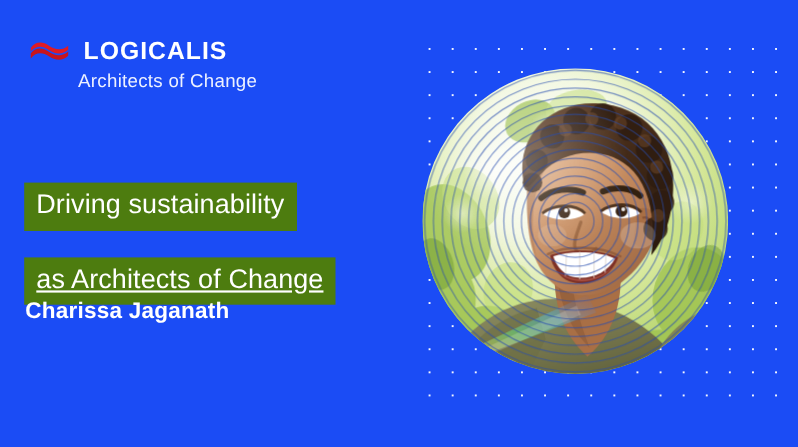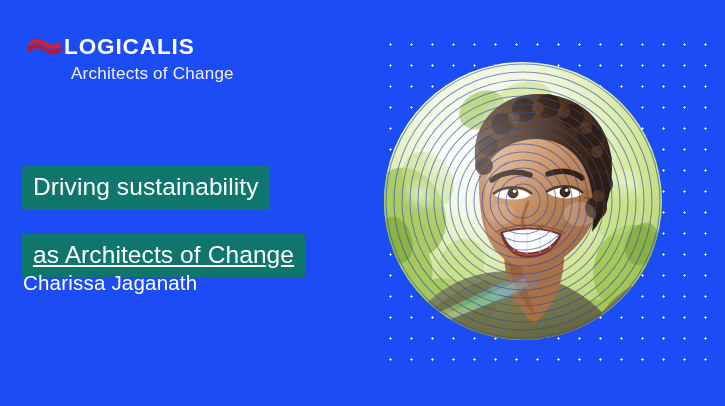--- a/index.html
+++ b/index.html
@@ -35,7 +35,7 @@
     left:27px; top:34px;
     width:230px; height:52px;
   }
-  #logo-row { display:flex; align-items:center; gap:1px; height:25px; }
+  #logo-row { display:flex; align-items:center; gap:13px; height:25px; }
   #logo-mark { width:36px; height:21px; flex:0 0 36px; display:block; }
   #logo-wordmark {
     color:#ffffff;

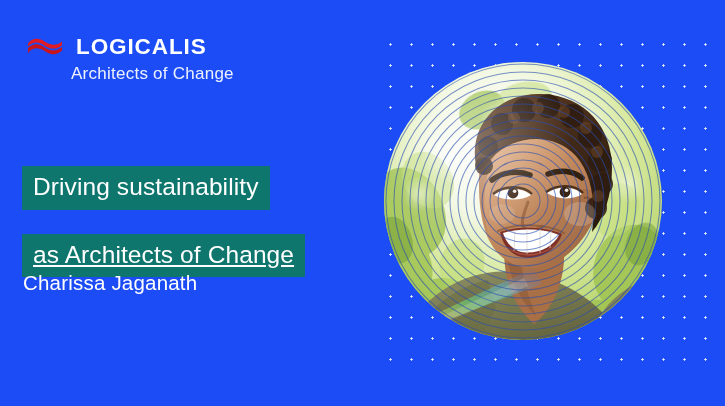--- a/index.html
+++ b/index.html
@@ -59,7 +59,7 @@
   #headline { position:absolute; left:22px; top:166px; }
   .headline-line {
     display:block;
-    background:#0f766e;
+    background:#4d7c0f;
     color:#ffffff;
     font-size:24.5px;
     font-weight:400;

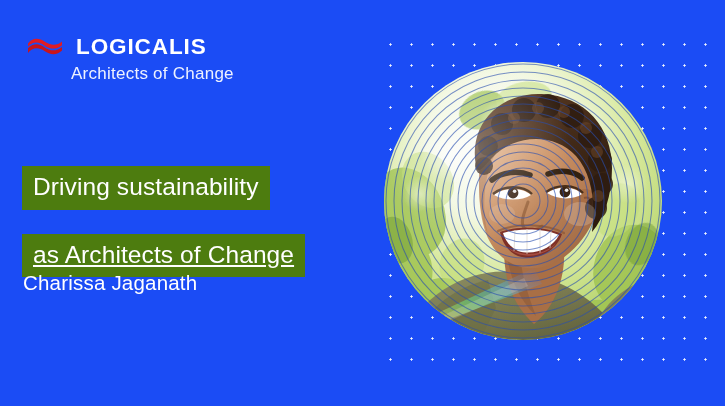--- a/index.html
+++ b/index.html
@@ -77,7 +77,7 @@
     left:23px; top:271px;
     color:#ffffff;
     font-size:20.5px;
-    font-weight:400;
+    font-weight:700;
     letter-spacing:.2px;
     white-space:nowrap;
     text-align:right;

